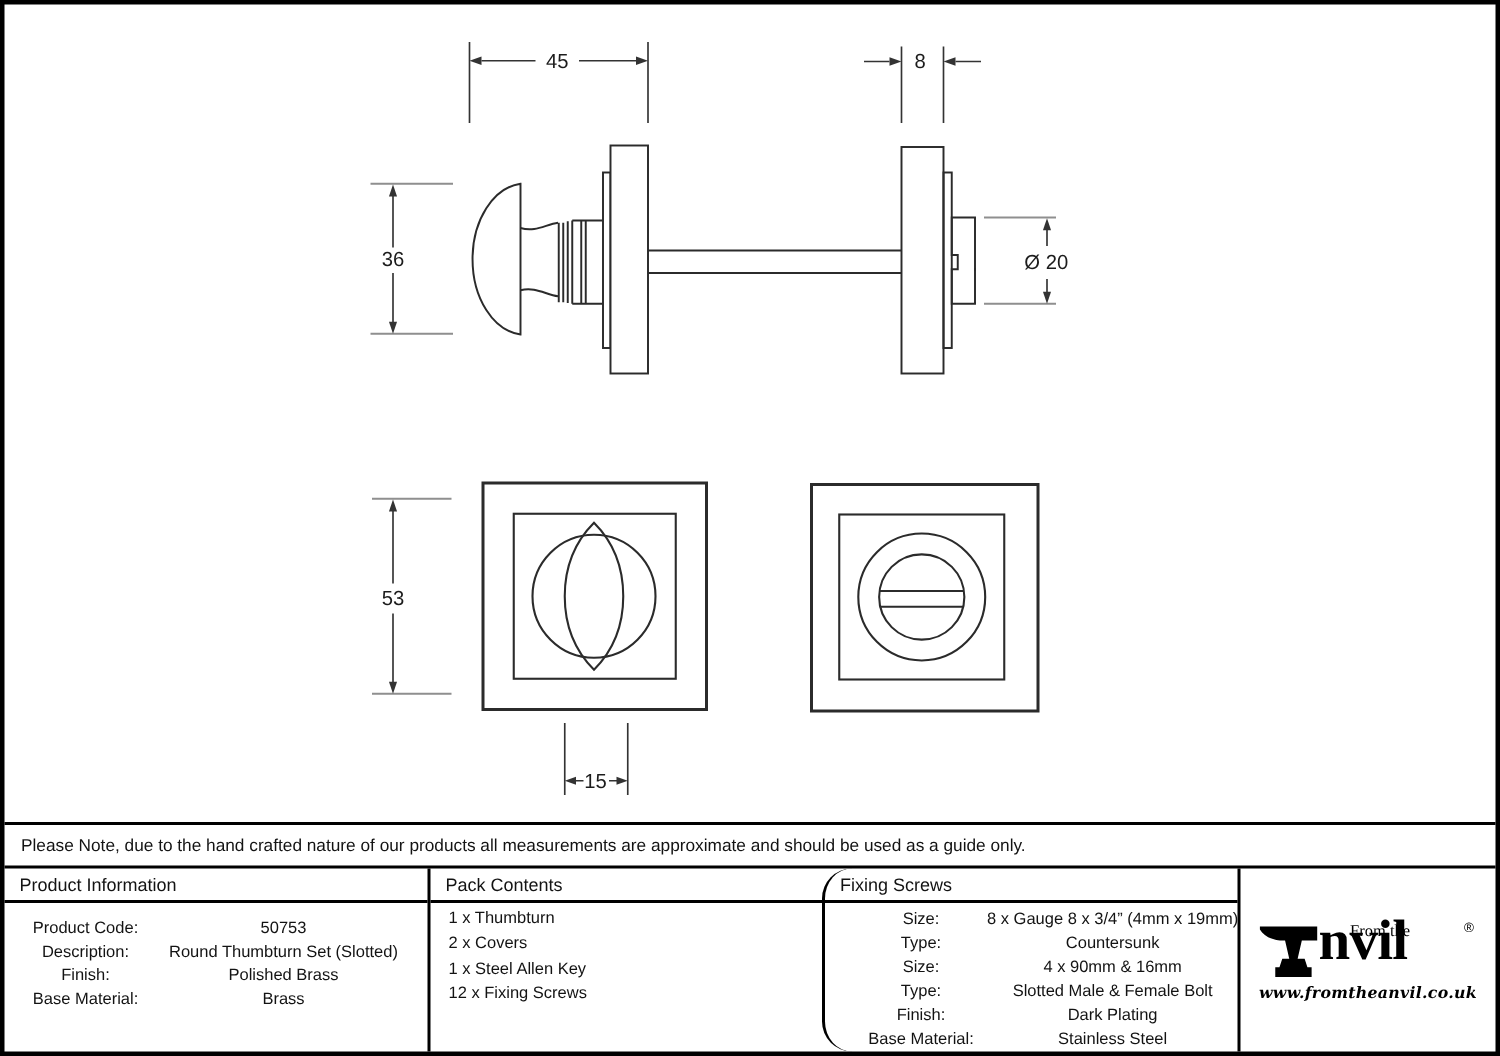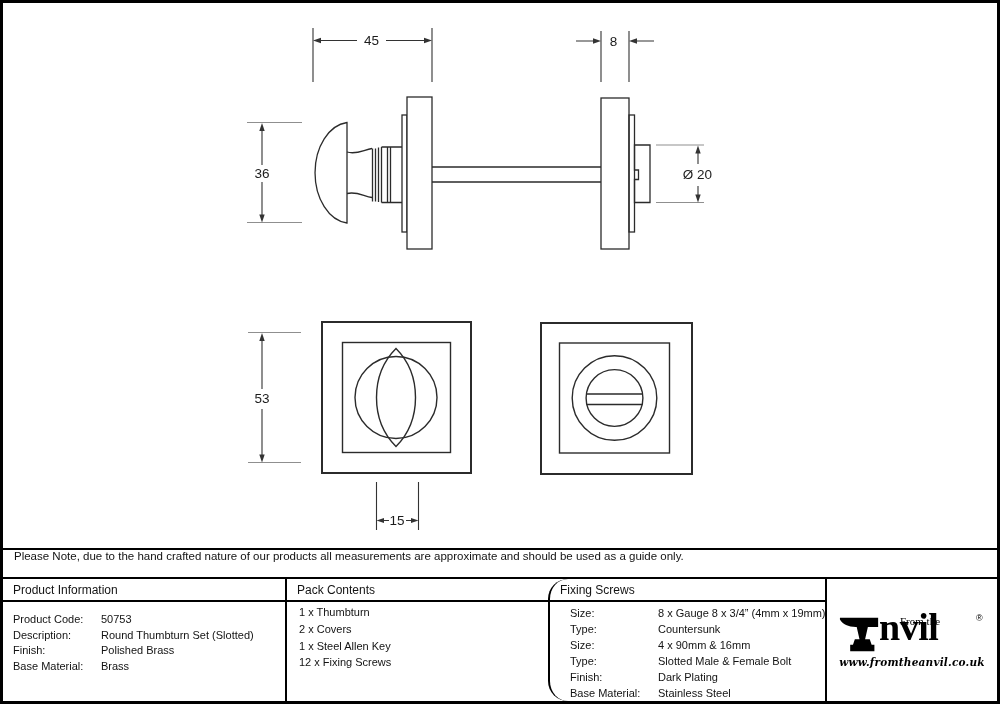--- a/index.html
+++ b/index.html
@@ -13,7 +13,7 @@
 
   .bottom{position:absolute;left:3px;right:3px;top:548px;bottom:3px;display:flex;flex-direction:column;z-index:2;}
   .note-bar{height:31px;box-sizing:border-box;border-top:2px solid #000;border-bottom:2px solid #000;
-    display:flex;align-items:flex-start;padding:0 11px;font-size:11.5px;}
+    display:flex;align-items:center;padding:0 11px;font-size:11.5px;}
   .tables{flex:1;display:flex;min-height:0;}
   .col{box-sizing:border-box;}
   .col + .col{border-left:2px solid #000;}

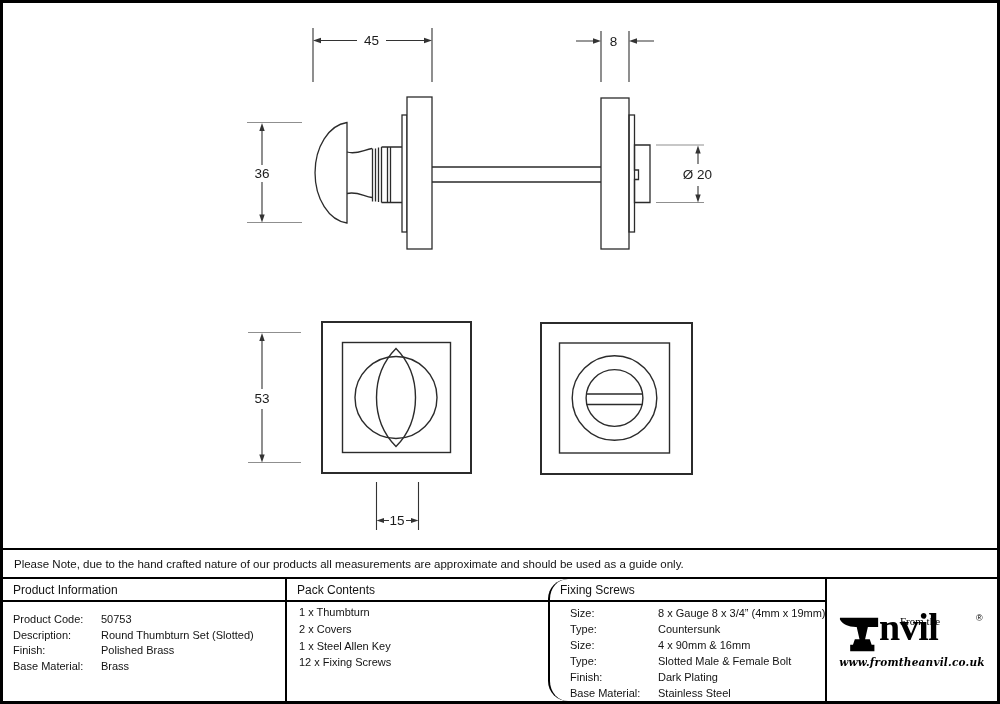--- a/index.html
+++ b/index.html
@@ -28,7 +28,7 @@
   .body3{padding:3px 4px 0 20px;line-height:16.1px;}
   .body2{padding:2px 8px 0 12px;font-size:11px;line-height:16.8px;}
   .body2 div{white-space:nowrap;}
-  .kv span{white-space:nowrap;}
+  .kv span{white-space:nowrap;text-align:center;}
 
   .logo{position:relative;width:154px;height:60px;}
   .anvil-mark{position:absolute;left:4px;top:6px;width:41px;height:37px;}

